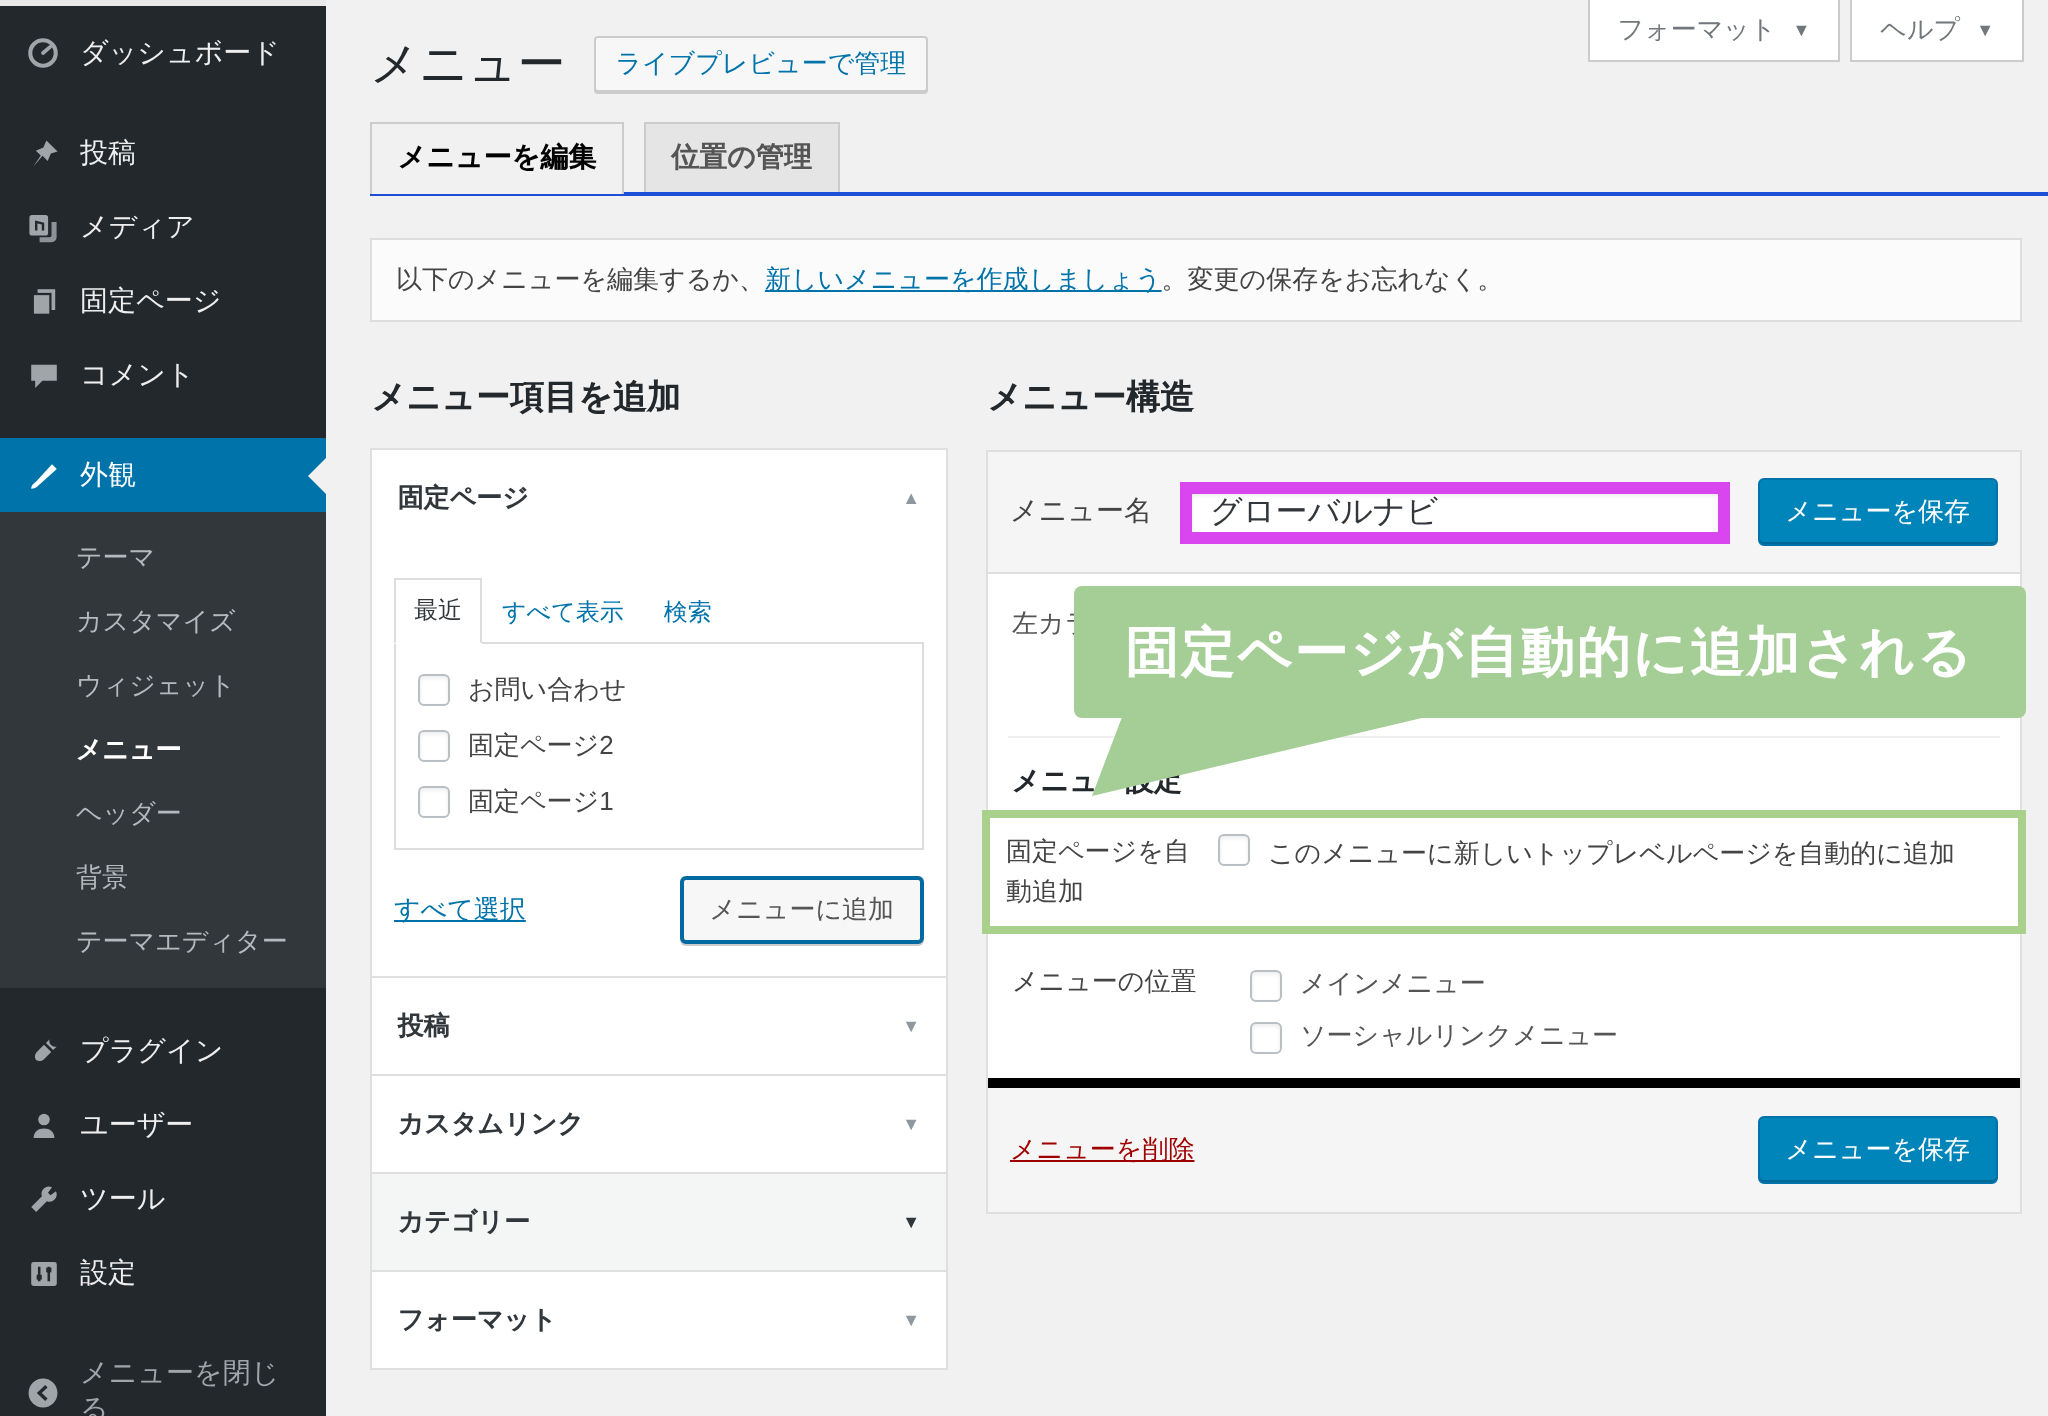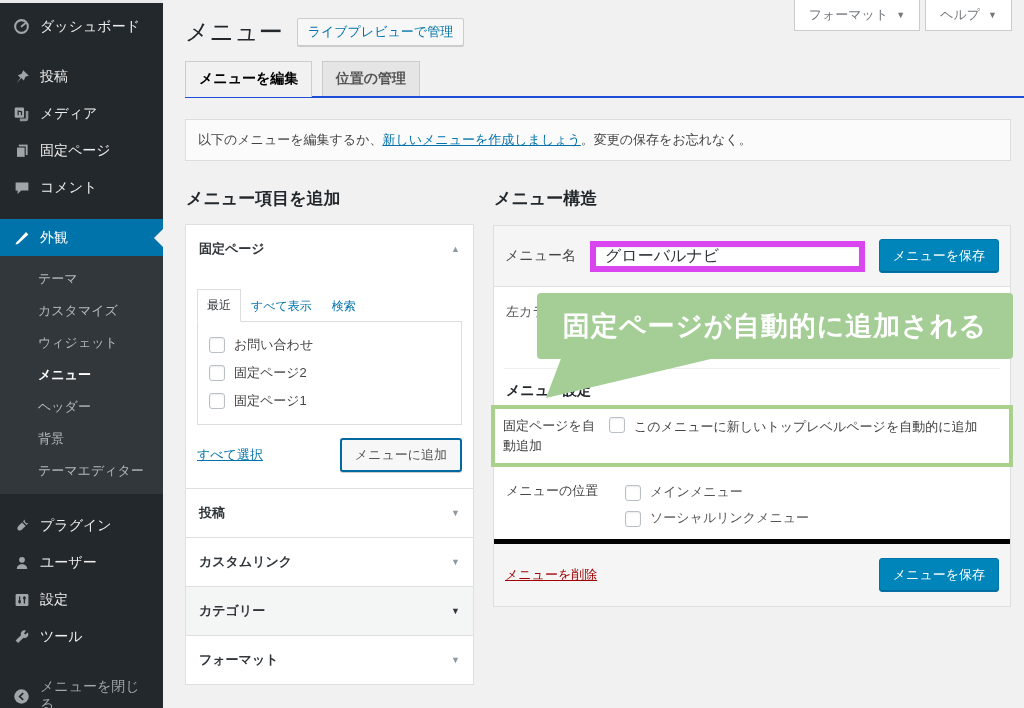--- a/index.html
+++ b/index.html
@@ -181,6 +181,14 @@
     <div class="menu-item">
       <span class="ic">
         <svg width="16" height="16" viewBox="0 0 20 20">
+            <path d="M17.5 4.5 14 7 12.5 5.5 15 2a4.6 4.6 0 0 0-6.3 5.7L2 14.4 5.1 17.5l6.7-6.7A4.6 4.6 0 0 0 17.5 4.5z" fill="currentColor"></path>
+          </svg>
+      </span>
+      <span>ツール</span>
+    </div>
+    <div class="menu-item">
+      <span class="ic">
+        <svg width="16" height="16" viewBox="0 0 20 20">
             <rect x="2" y="2.5" width="16" height="15" rx="1.5" fill="currentColor"></rect>
             <path d="M7 5.5v9M13 5.5v9" stroke="#23282d" stroke-width="1.6"></path>
             <rect x="5.4" y="10.5" width="3.2" height="3" fill="#23282d"></rect>
@@ -188,14 +196,6 @@
           </svg>
       </span>
       <span>設定</span>
-    </div>
-    <div class="menu-item">
-      <span class="ic">
-        <svg width="16" height="16" viewBox="0 0 20 20">
-            <path d="M17.5 4.5 14 7 12.5 5.5 15 2a4.6 4.6 0 0 0-6.3 5.7L2 14.4 5.1 17.5l6.7-6.7A4.6 4.6 0 0 0 17.5 4.5z" fill="currentColor"></path>
-          </svg>
-      </span>
-      <span>ツール</span>
     </div>
     <div class="menu-item collapse">
       <span class="ic">

